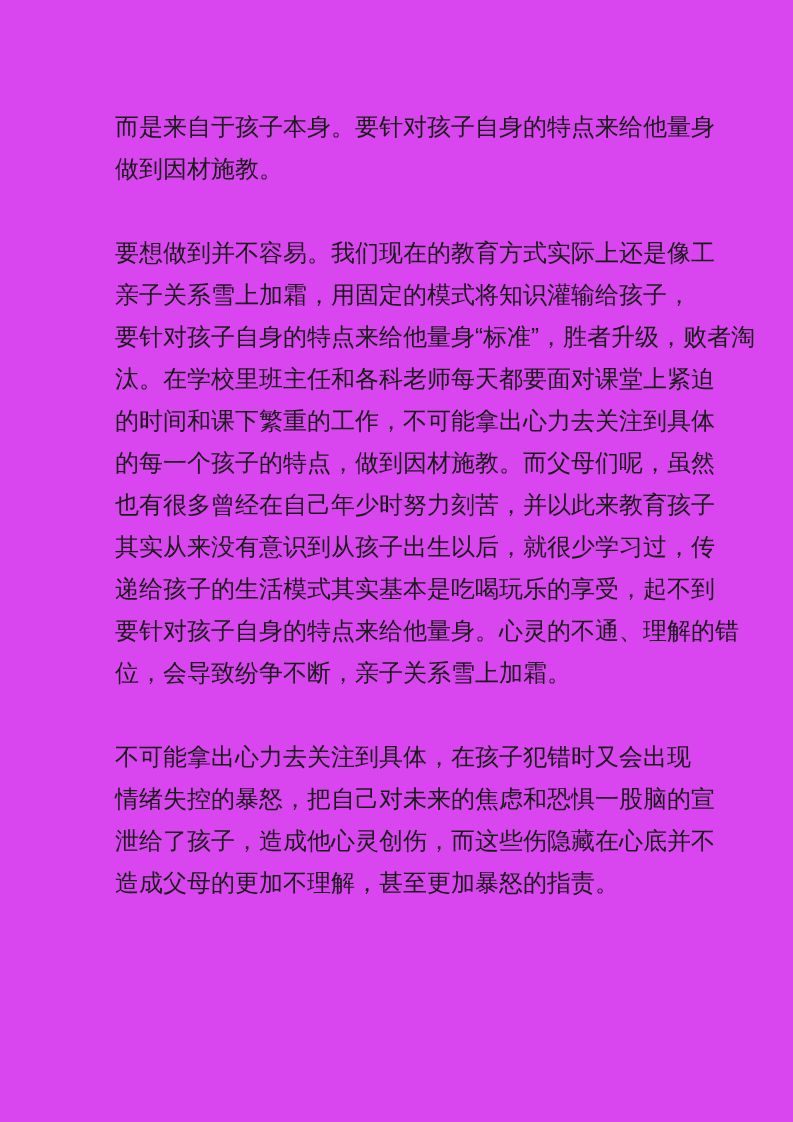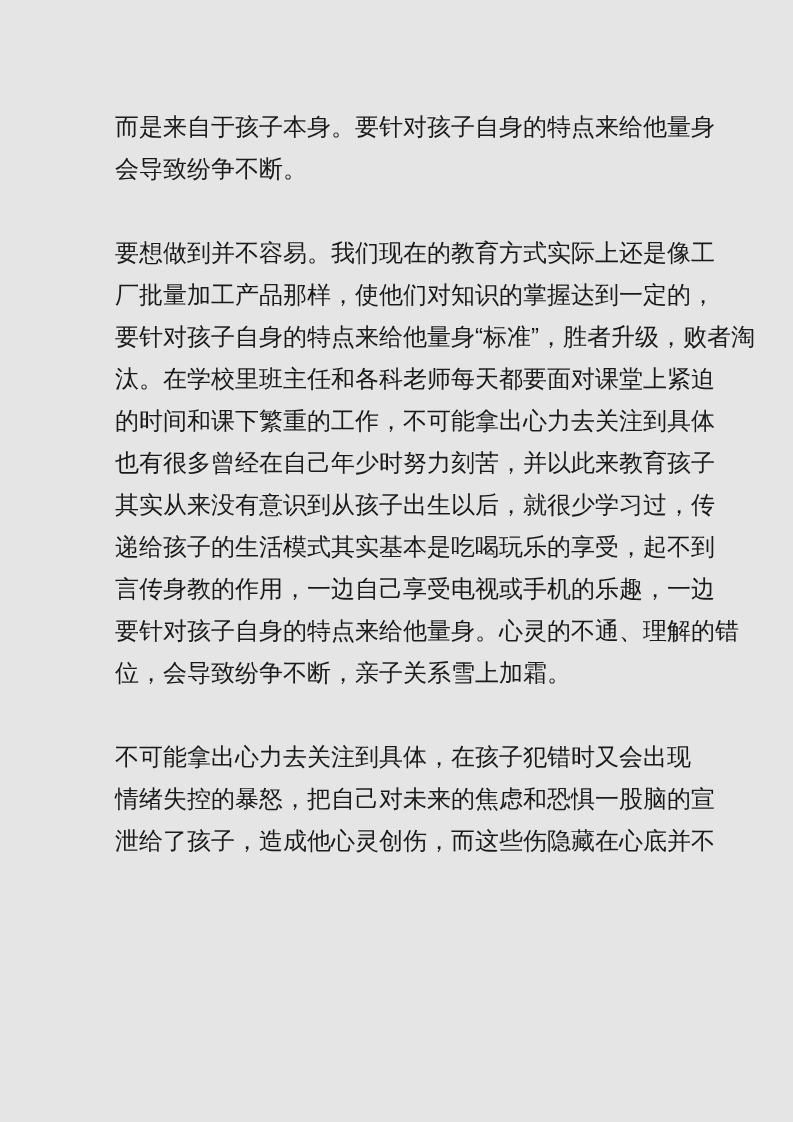--- a/index.html
+++ b/index.html
@@ -12,7 +12,7 @@
       position: relative;
       width: 793px;
       height: 1122px;
-      background: #e5e5e5;
+      background: #d946ef;
       overflow: hidden;
     }
     .article-body {

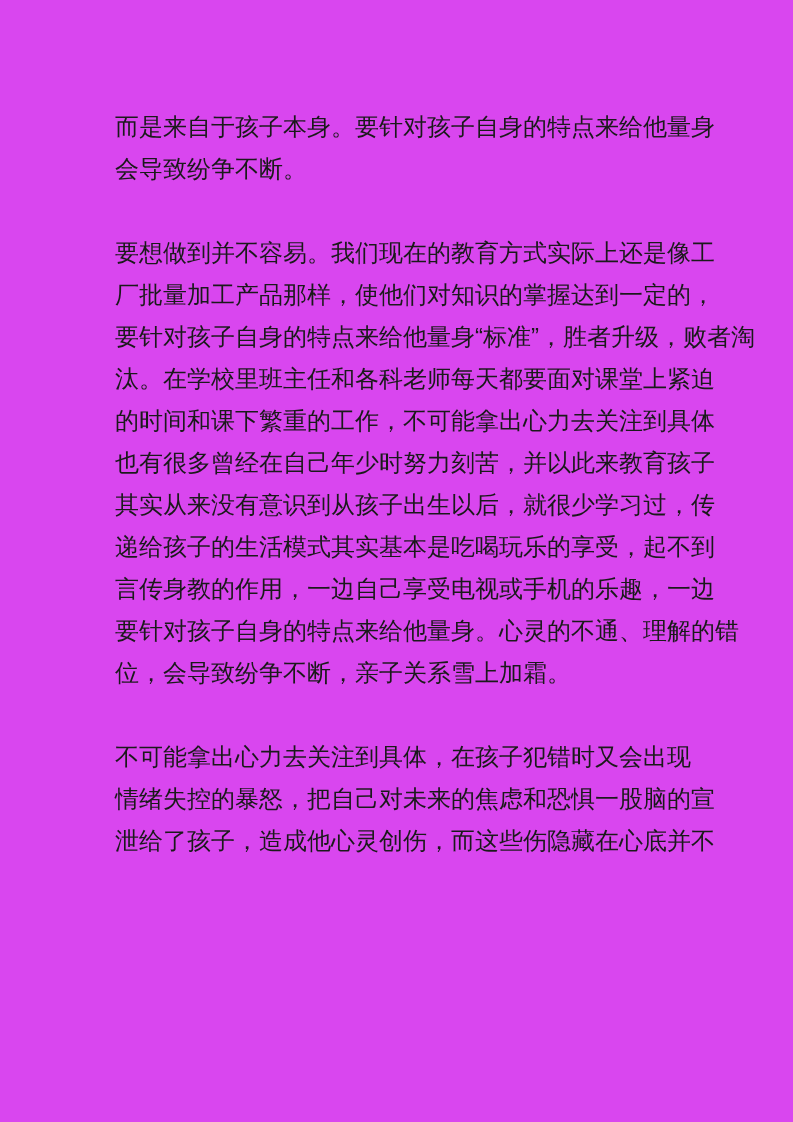--- a/index.html
+++ b/index.html
@@ -43,7 +43,7 @@
 
     <div class="para">
       <div class="line">而是来自于孩子本身。要针对孩子自身的特点来给他量身</div>
-      <div class="line">会导致纷争不断。</div>
+      <div class="line">做到因材施教。</div>
     </div>
 
     <div class="para">

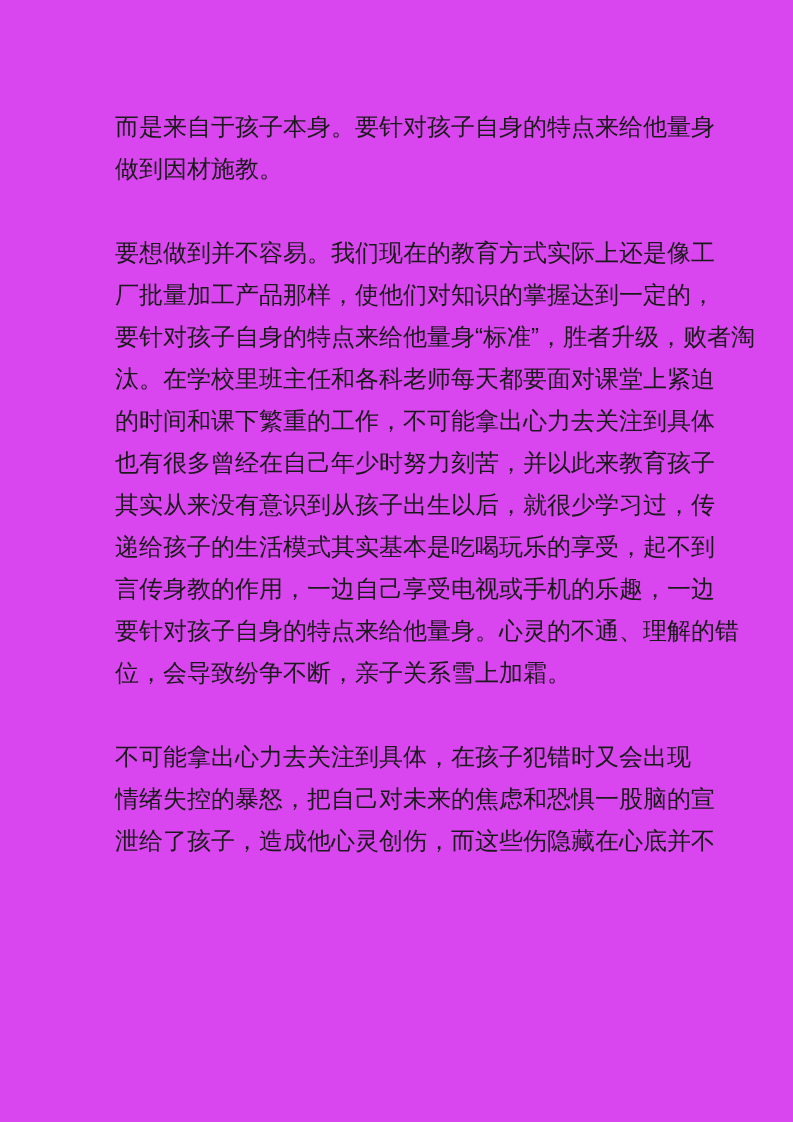--- a/index.html
+++ b/index.html
@@ -48,7 +48,7 @@
 
     <div class="para">
       <div class="line">要想做到并不容易。我们现在的教育方式实际上还是像工</div>
-      <div class="line">厂批量加工产品那样，使他们对知识的掌握达到一定的，</div>
+      <div class="line">亲子关系雪上加霜，用固定的模式将知识灌输给孩子，</div>
       <div class="line">要针对孩子自身的特点来给他量身“标准”，胜者升级，败者淘</div>
       <div class="line">汰。在学校里班主任和各科老师每天都要面对课堂上紧迫</div>
       <div class="line">的时间和课下繁重的工作，不可能拿出心力去关注到具体</div>

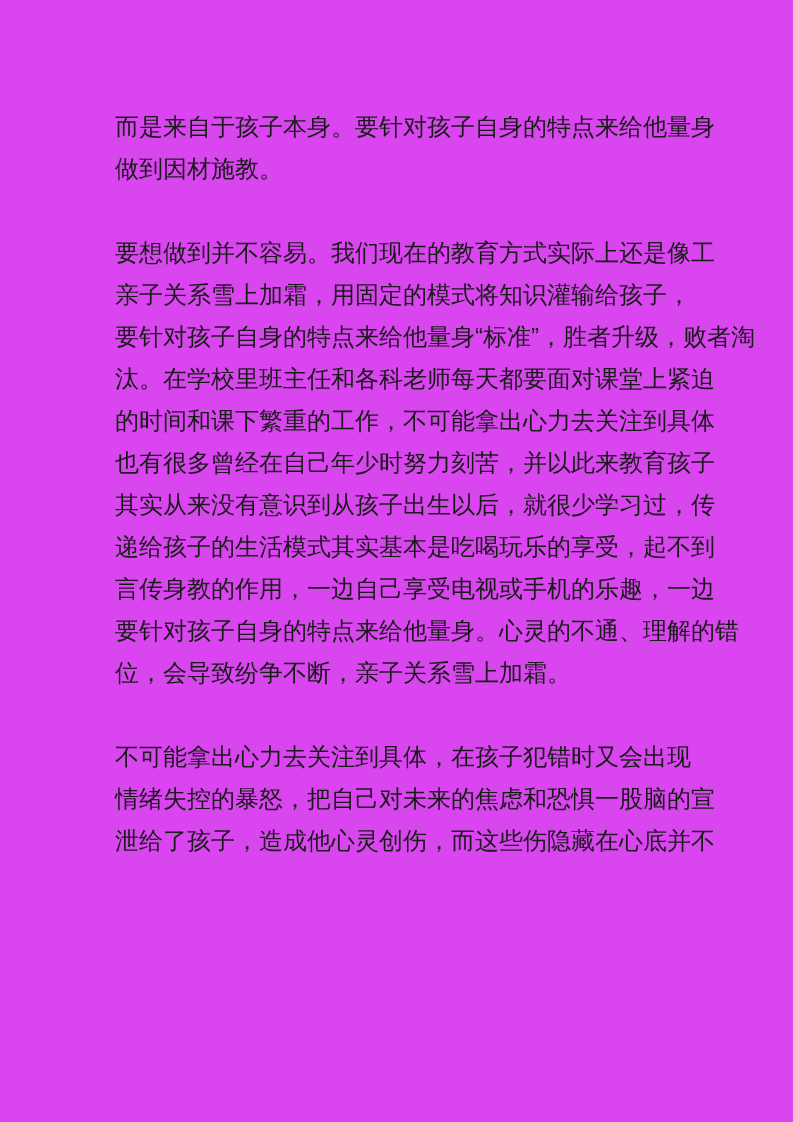--- a/index.html
+++ b/index.html
@@ -52,6 +52,7 @@
       <div class="line">要针对孩子自身的特点来给他量身“标准”，胜者升级，败者淘</div>
       <div class="line">汰。在学校里班主任和各科老师每天都要面对课堂上紧迫</div>
       <div class="line">的时间和课下繁重的工作，不可能拿出心力去关注到具体</div>
+      <div class="line">的每一个孩子的特点，做到因材施教。而父母们呢，虽然</div>
       <div class="line">也有很多曾经在自己年少时努力刻苦，并以此来教育孩子</div>
       <div class="line">其实从来没有意识到从孩子出生以后，就很少学习过，传</div>
       <div class="line">递给孩子的生活模式其实基本是吃喝玩乐的享受，起不到</div>

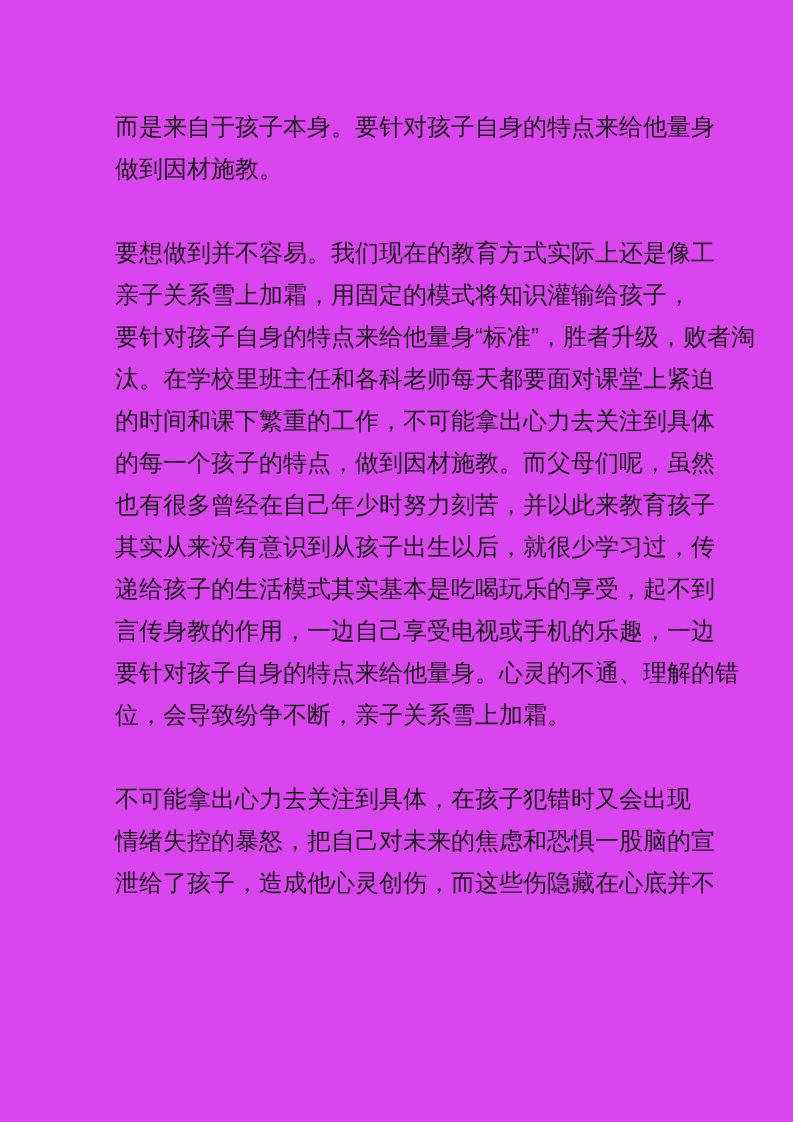--- a/index.html
+++ b/index.html
@@ -56,7 +56,6 @@
       <div class="line">也有很多曾经在自己年少时努力刻苦，并以此来教育孩子</div>
       <div class="line">其实从来没有意识到从孩子出生以后，就很少学习过，传</div>
       <div class="line">递给孩子的生活模式其实基本是吃喝玩乐的享受，起不到</div>
-      <div class="line">言传身教的作用，一边自己享受电视或手机的乐趣，一边</div>
       <div class="line">要针对孩子自身的特点来给他量身。心灵的不通、理解的错</div>
       <div class="line">位，会导致纷争不断，亲子关系雪上加霜。</div>
     </div>

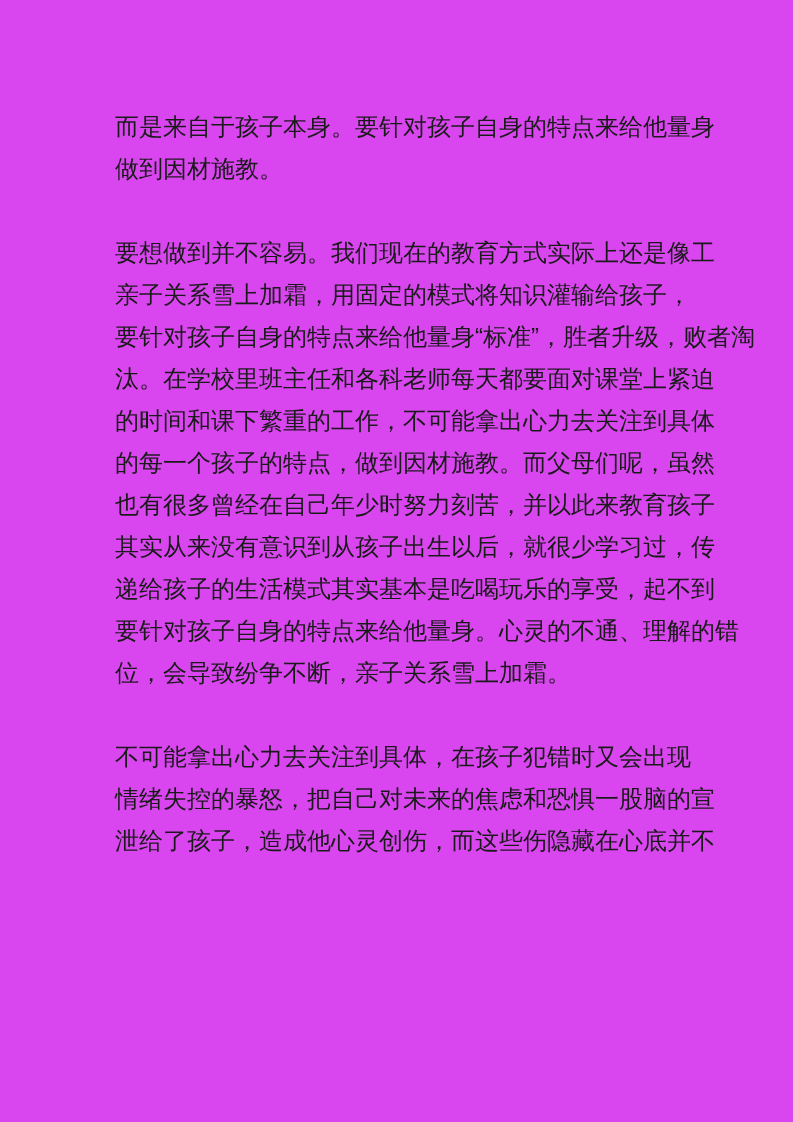--- a/index.html
+++ b/index.html
@@ -64,6 +64,7 @@
       <div class="line">不可能拿出心力去关注到具体，在孩子犯错时又会出现</div>
       <div class="line">情绪失控的暴怒，把自己对未来的焦虑和恐惧一股脑的宣</div>
       <div class="line">泄给了孩子，造成他心灵创伤，而这些伤隐藏在心底并不</div>
+      <div class="line">造成父母的更加不理解，甚至更加暴怒的指责。</div>
     </div>
 
   </div>

